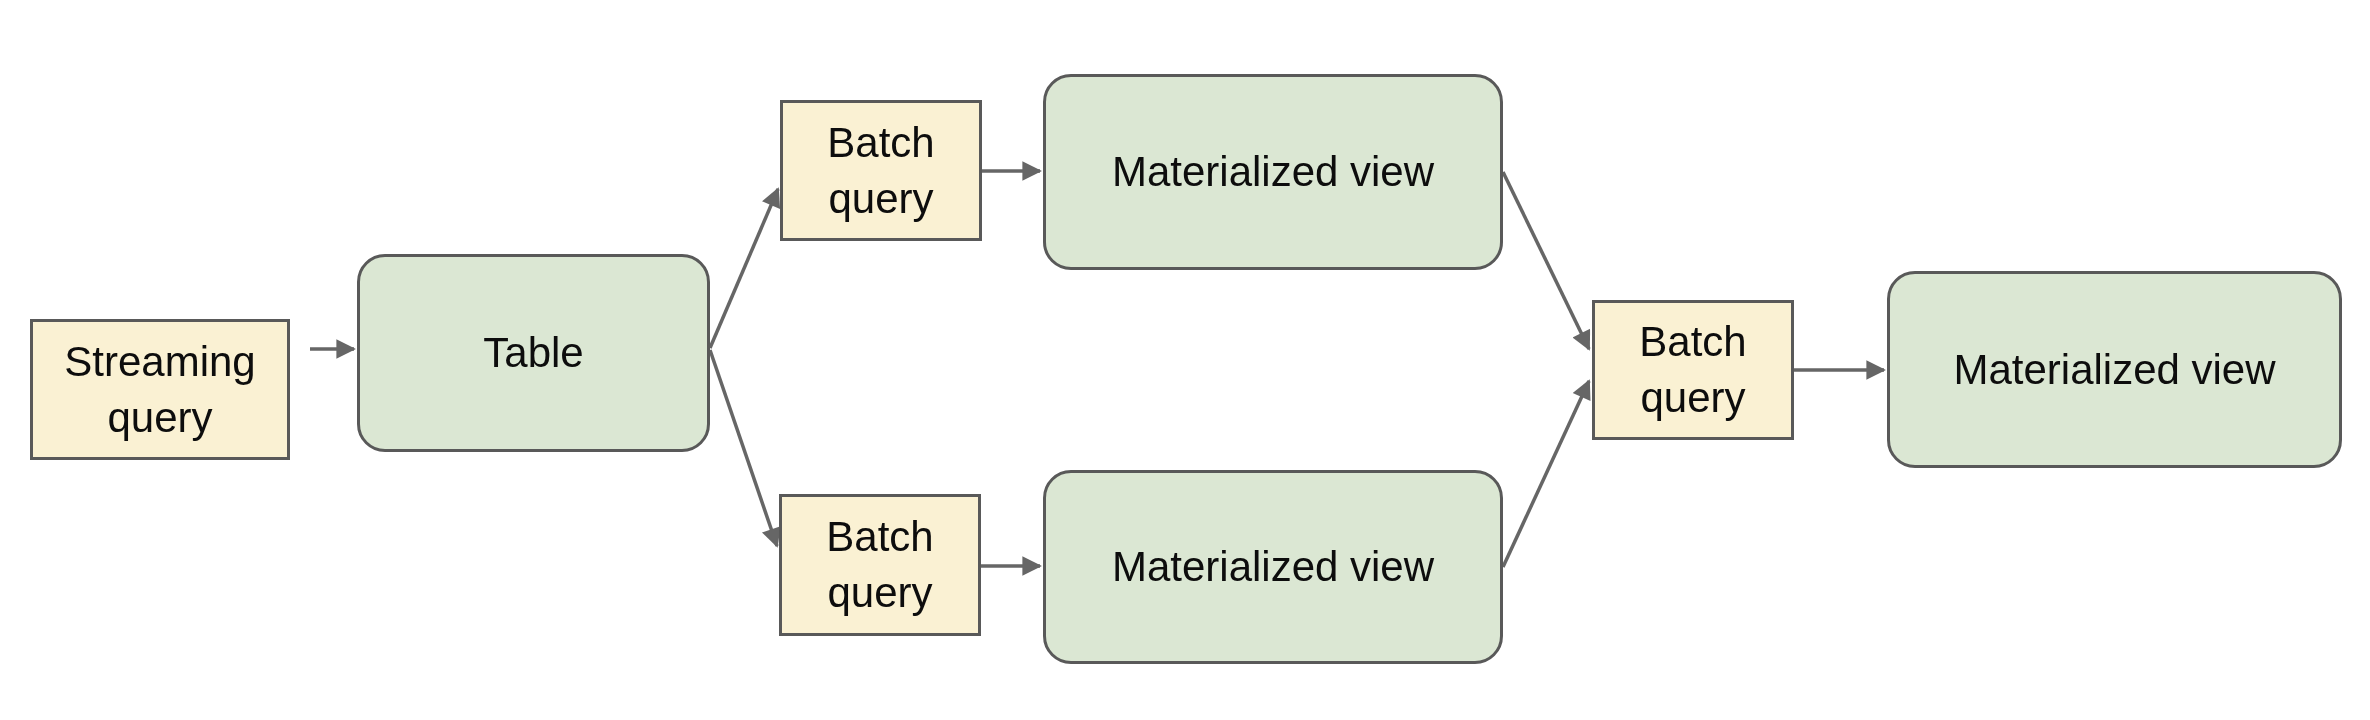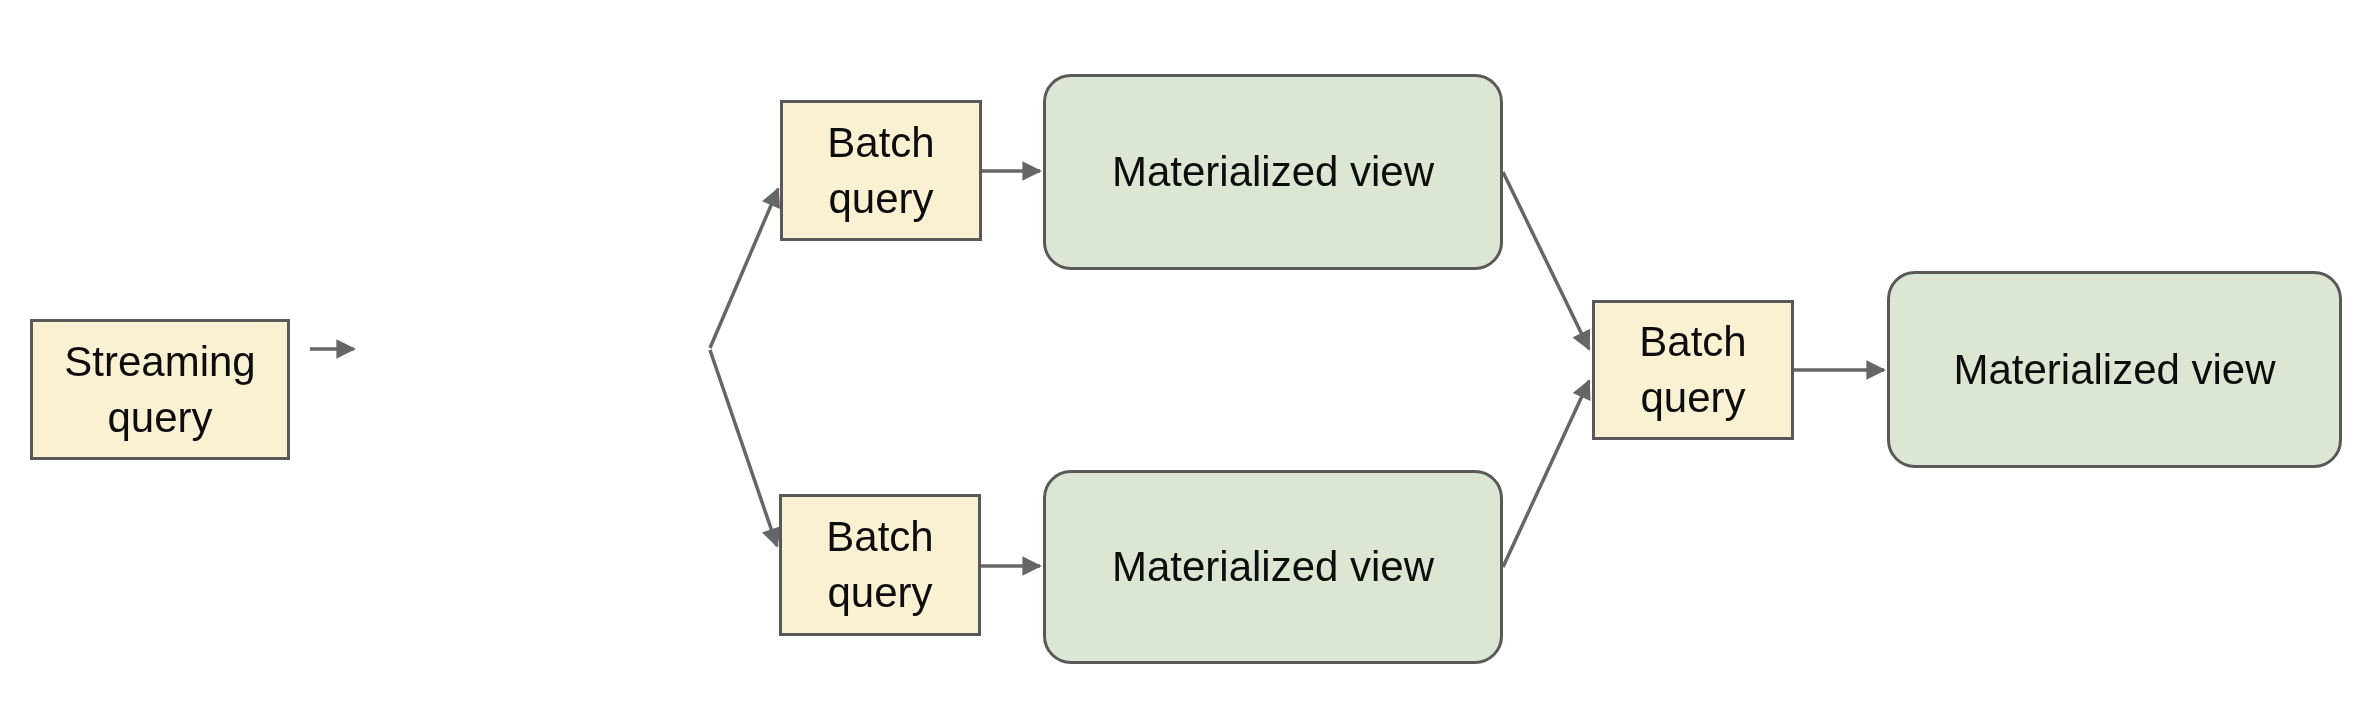--- a/index.html
+++ b/index.html
@@ -80,6 +80,9 @@
     <span class="node-label">Streaming query</span>
   </div>
 
+  <div class="node node--entity" style="left:357px; top:254px; width:353px; height:198px;">
+    <span class="node-label">Table</span>
+  </div>
 
   <div class="node node--query" style="left:780px; top:100px; width:202px; height:141px;">
     <span class="node-label">Batch query</span>

